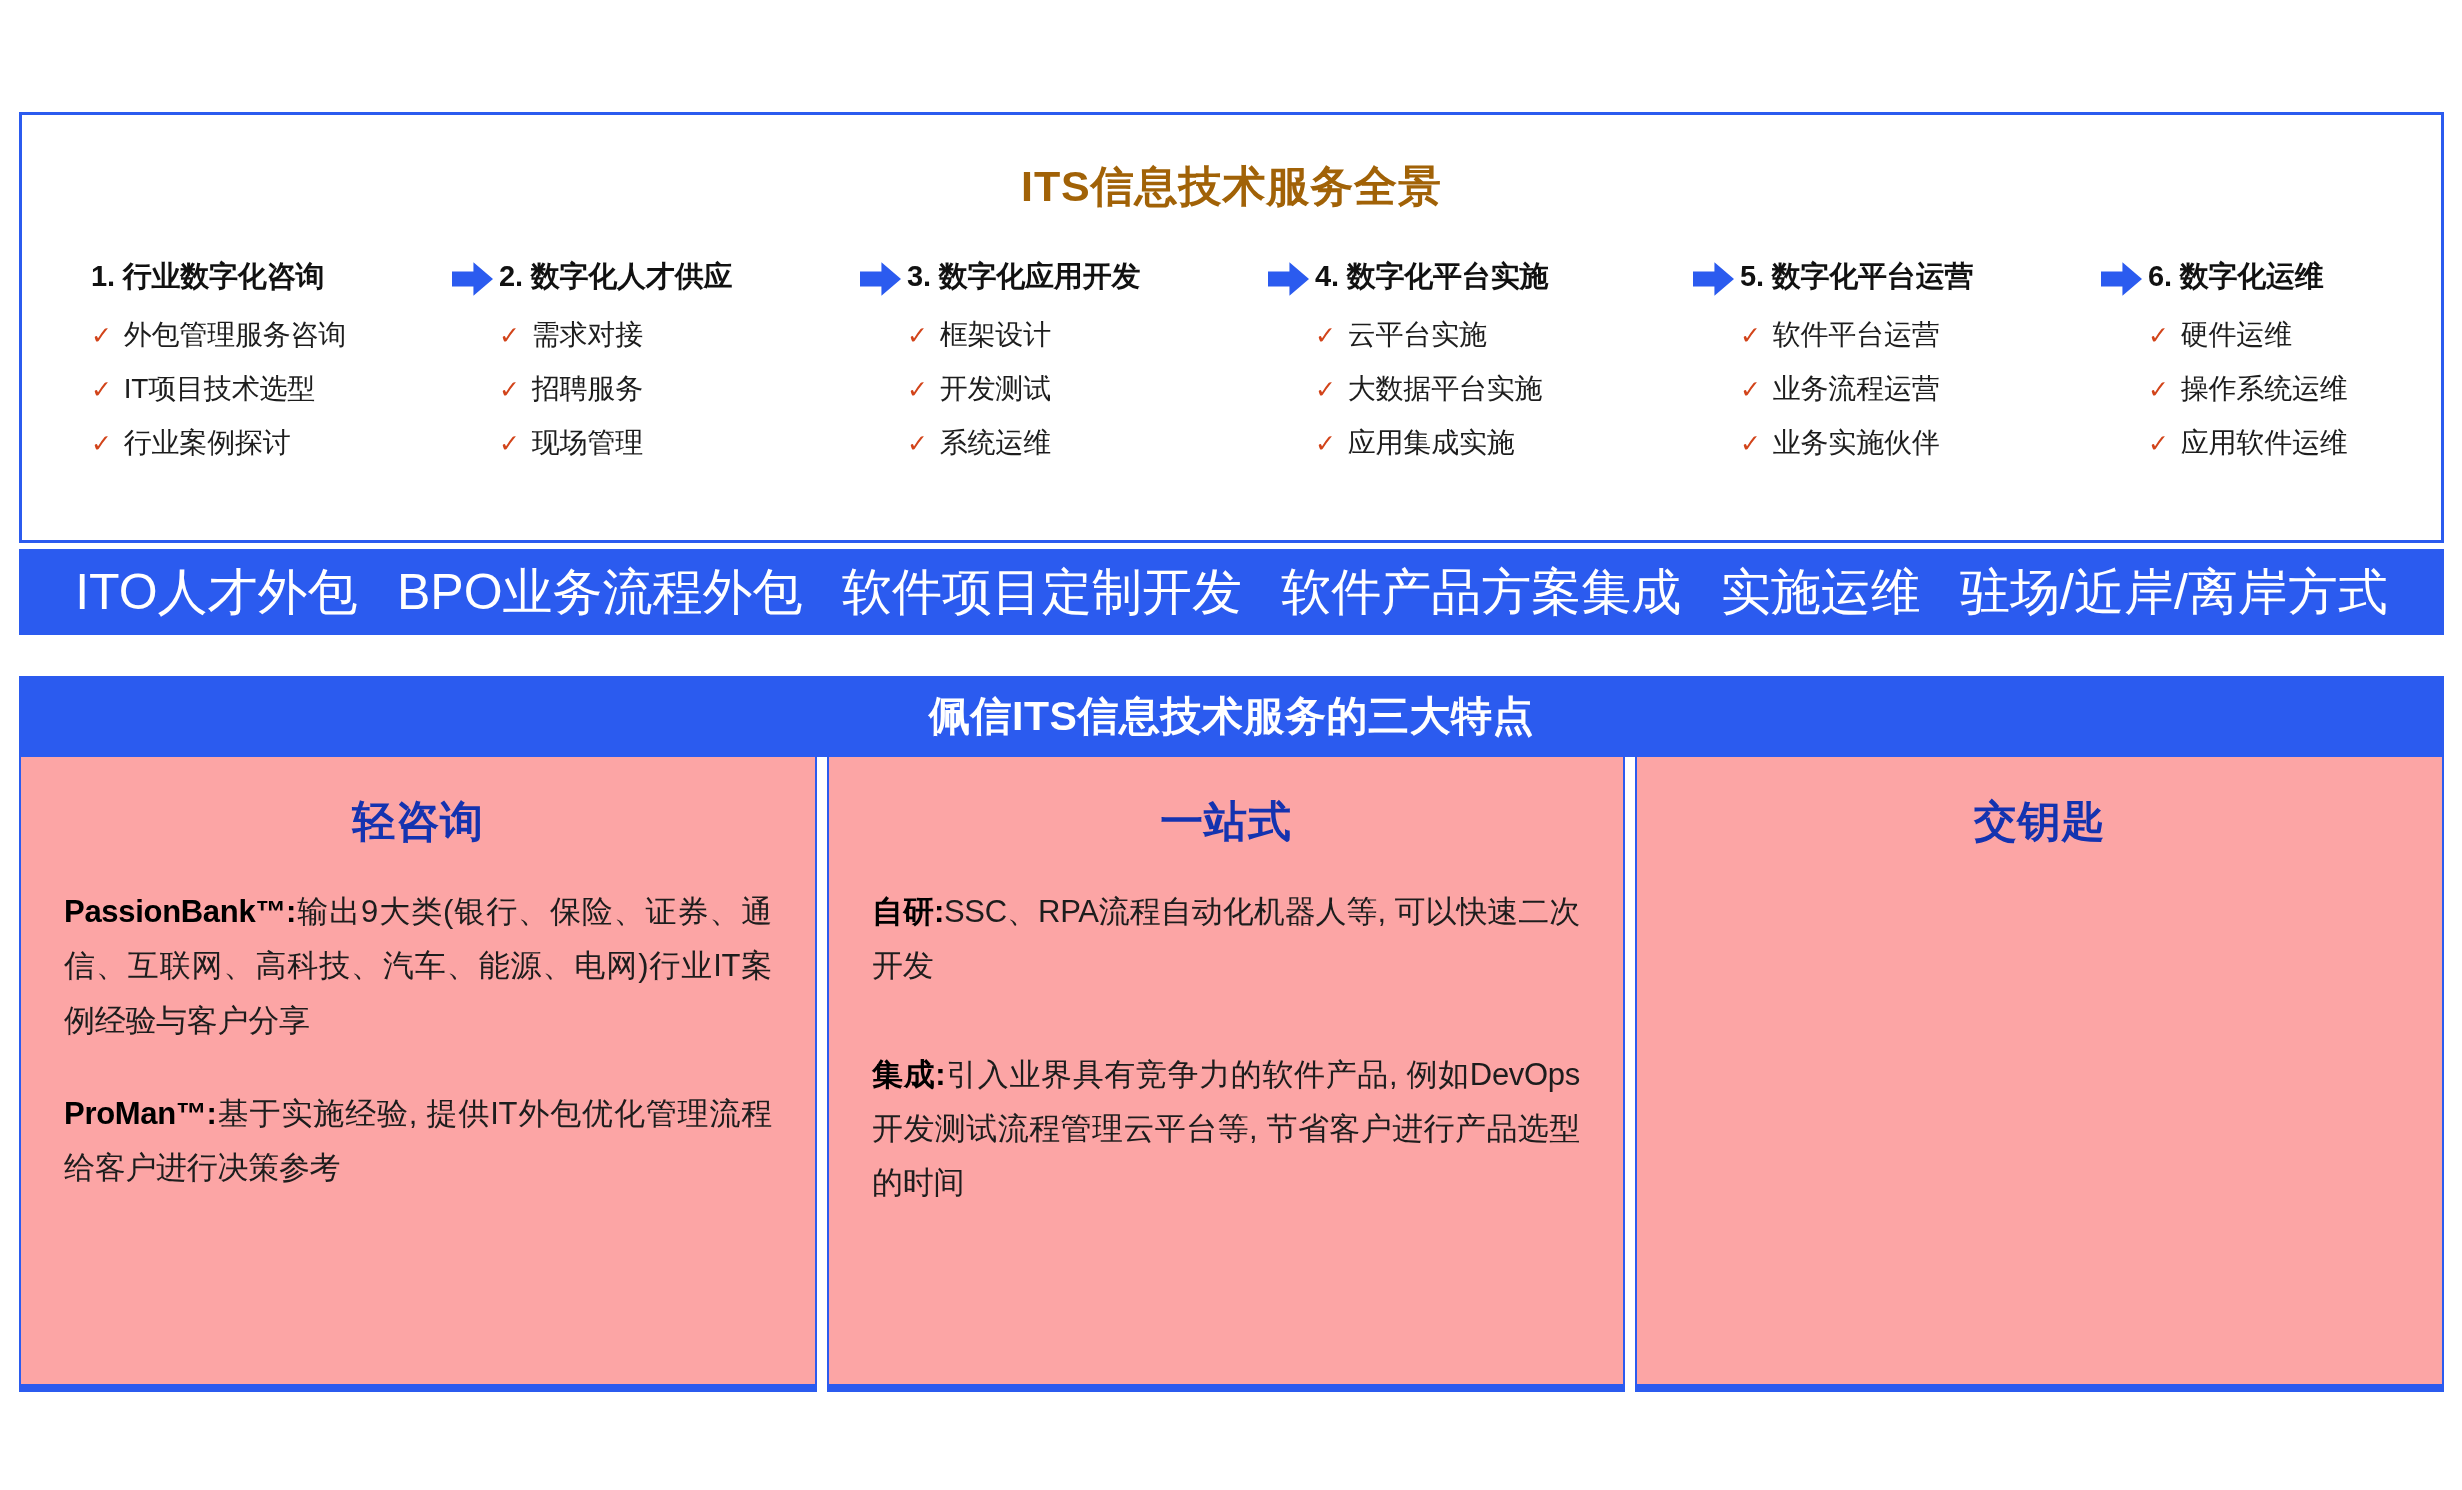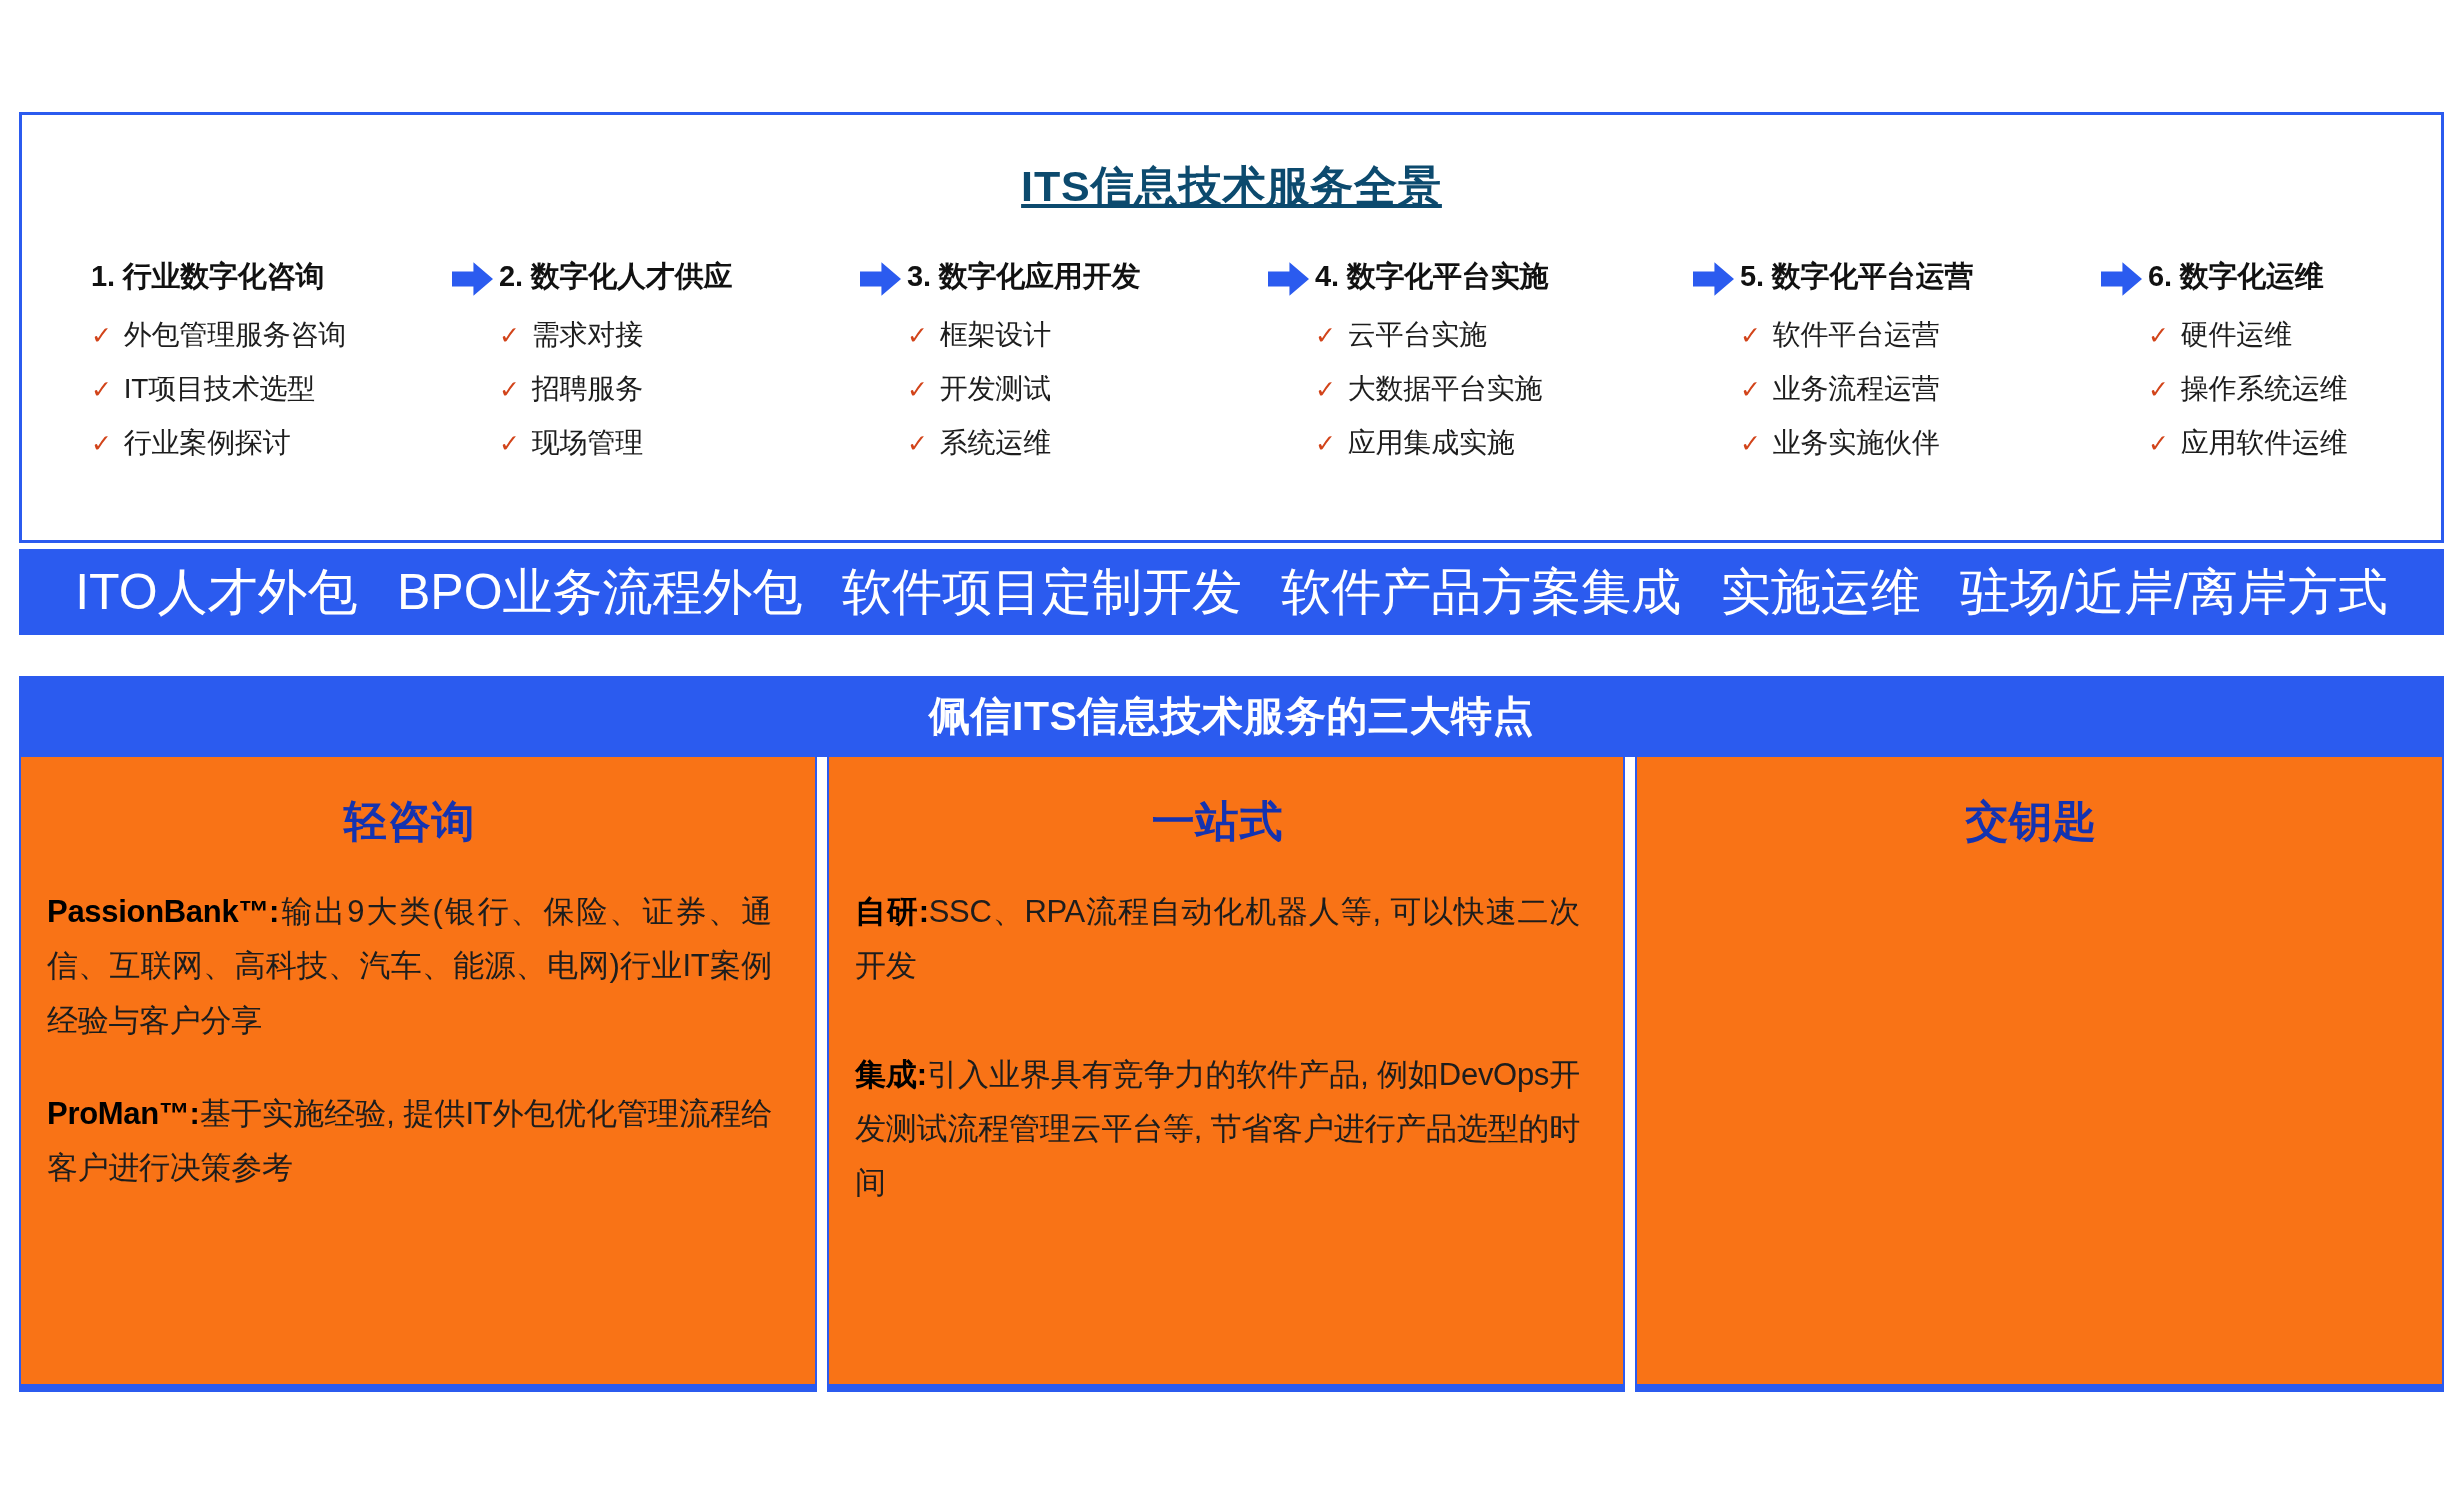--- a/index.html
+++ b/index.html
@@ -32,10 +32,9 @@
     text-align: center;
     font-size: 43px;
     font-weight: bold;
-    color: #0c4a6e;
+    color: #a16207;
     letter-spacing: 0.9px;
     margin-top: 43px;
-    text-decoration: underline;
   }
 
   #stage-row {

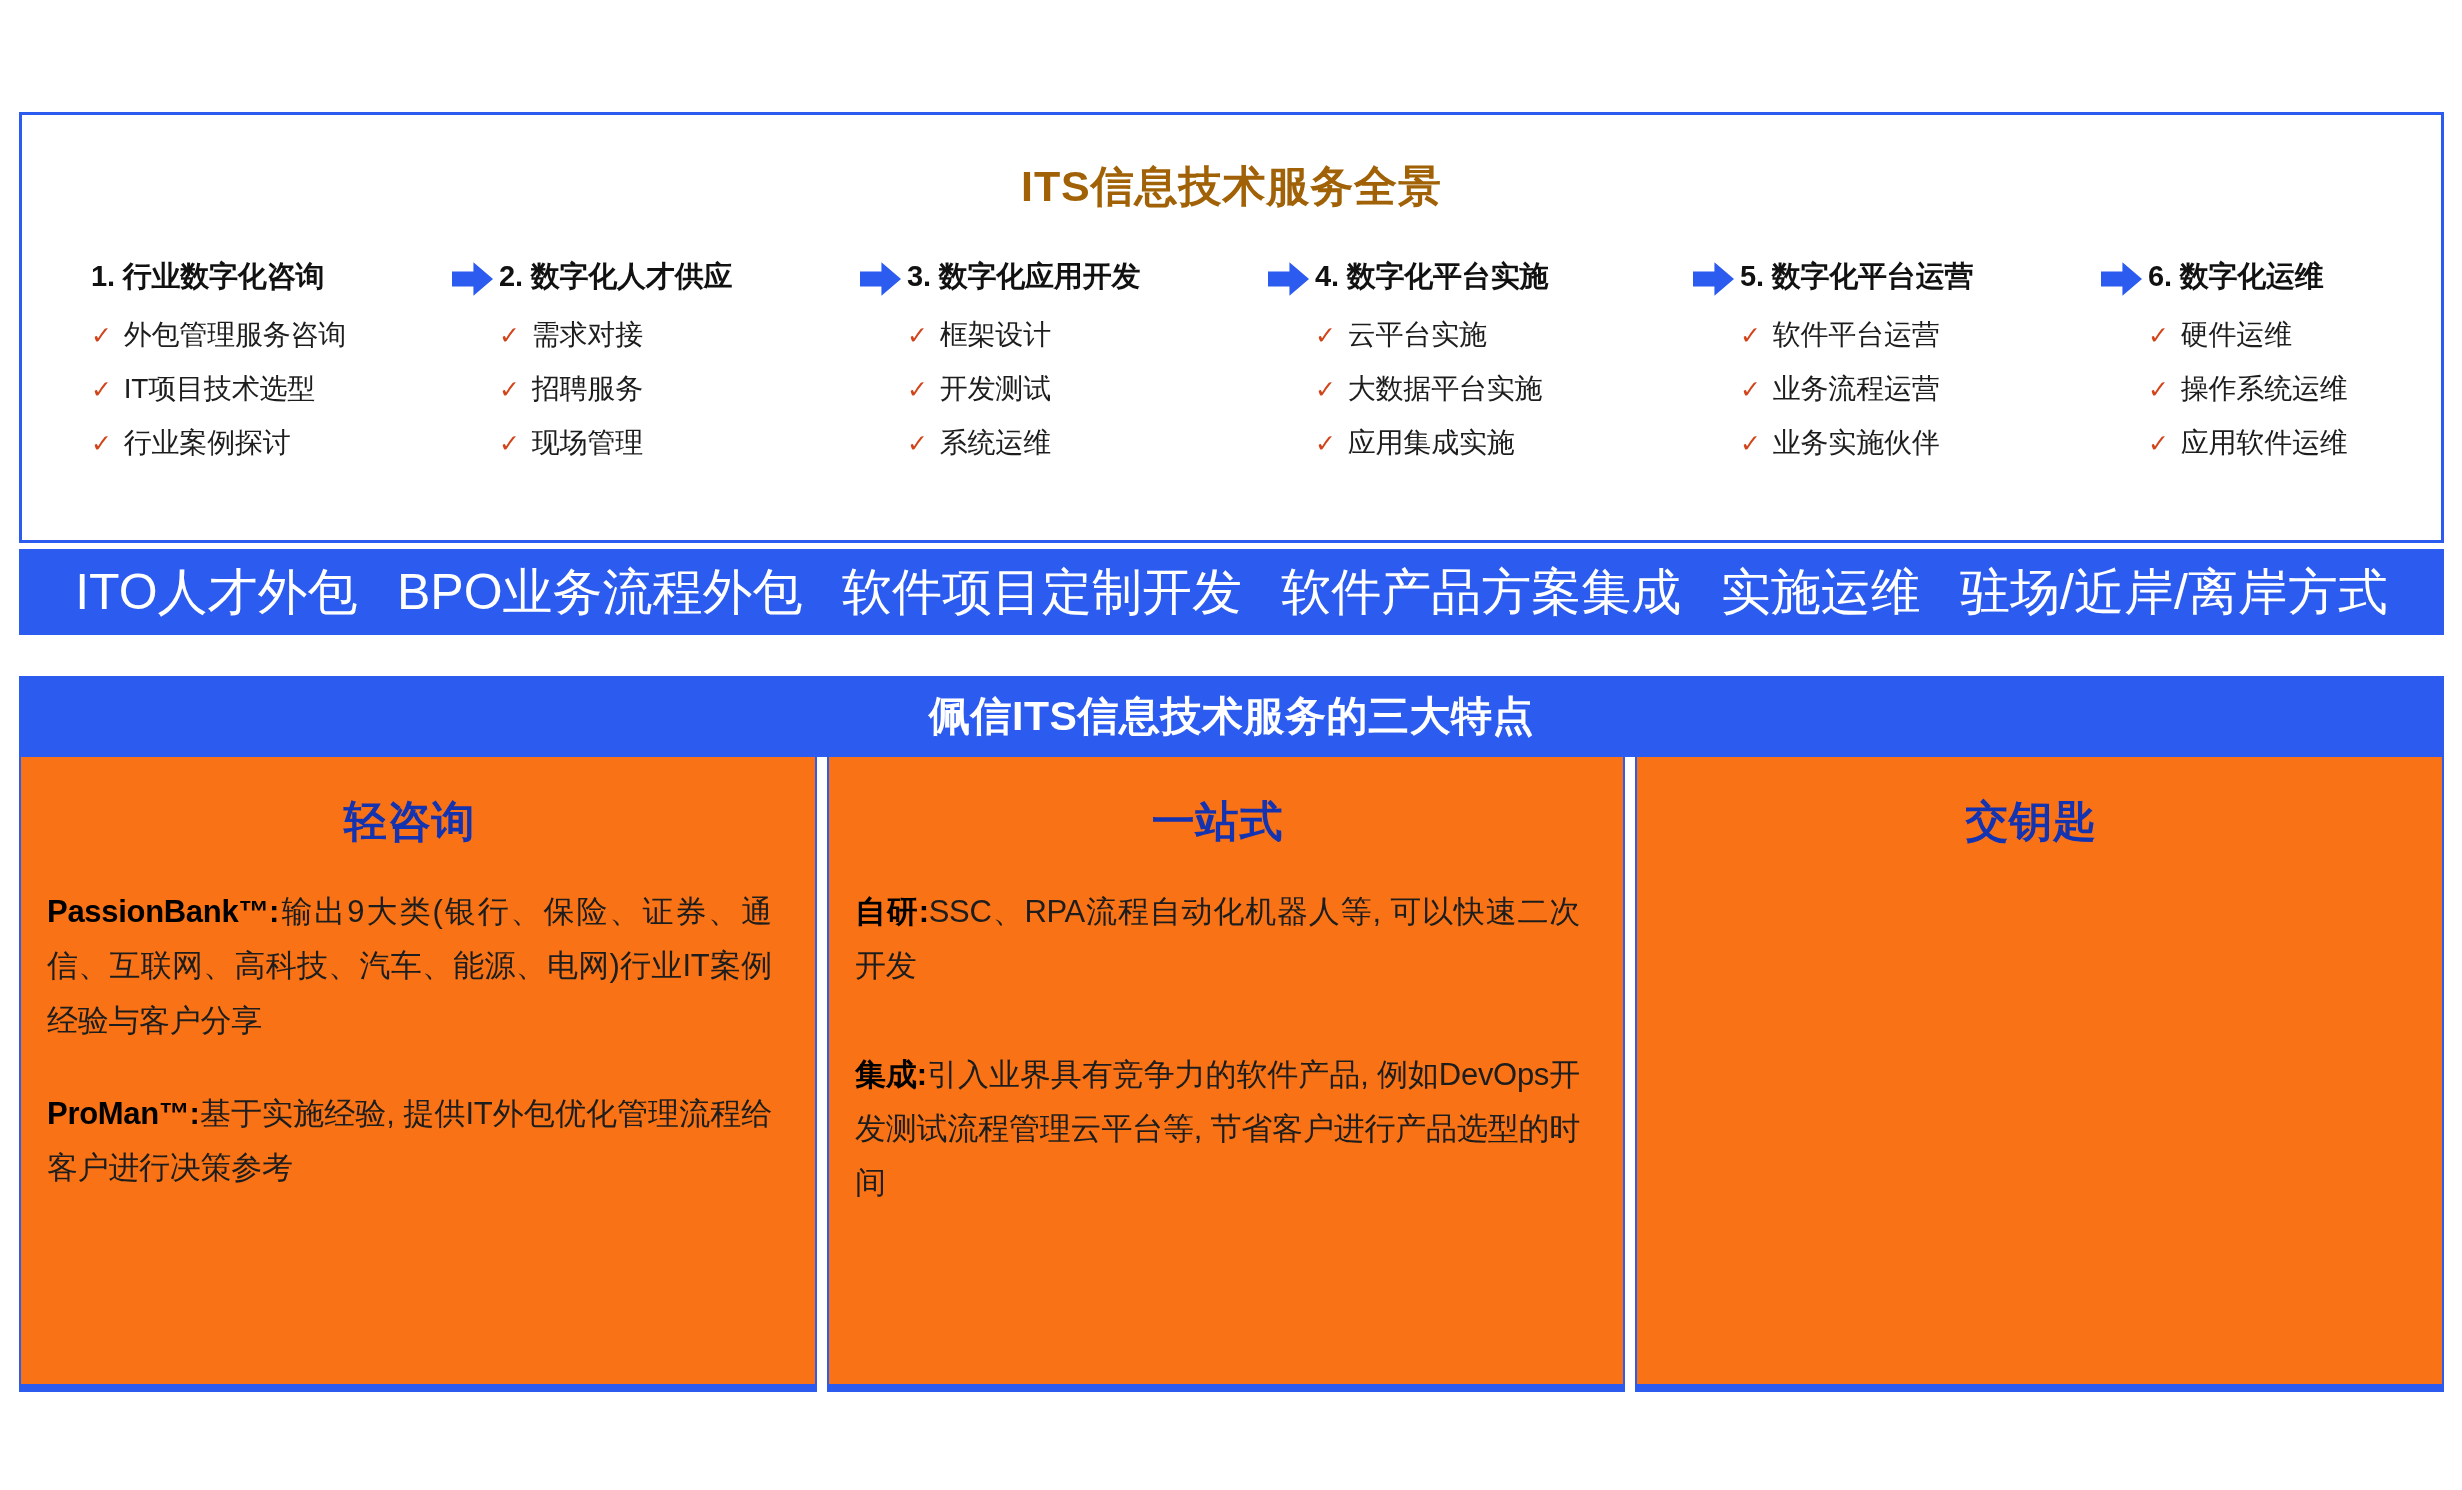--- a/index.html
+++ b/index.html
@@ -152,11 +152,11 @@
     box-sizing: border-box;
     width: 798px;
     height: 635px;
-    background: #f97316;
+    background: #fca5a5;
     border: 2.8px solid #2B5BEF;
     border-bottom-width: 8.4px;
     border-top-width: 0px;
-    padding: 36px 43px 0 26px;
+    padding: 36px 43px 0 43px;
   }
   .feature-card.card-3 { width: 809px; }
 

